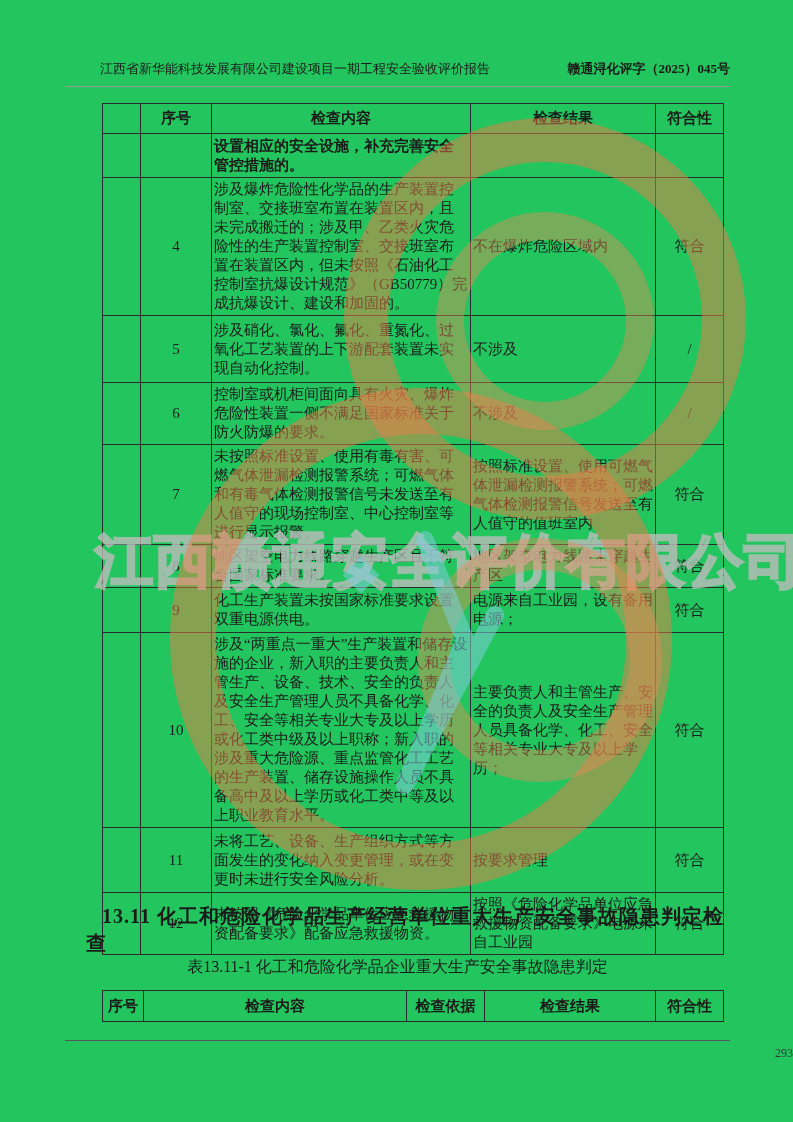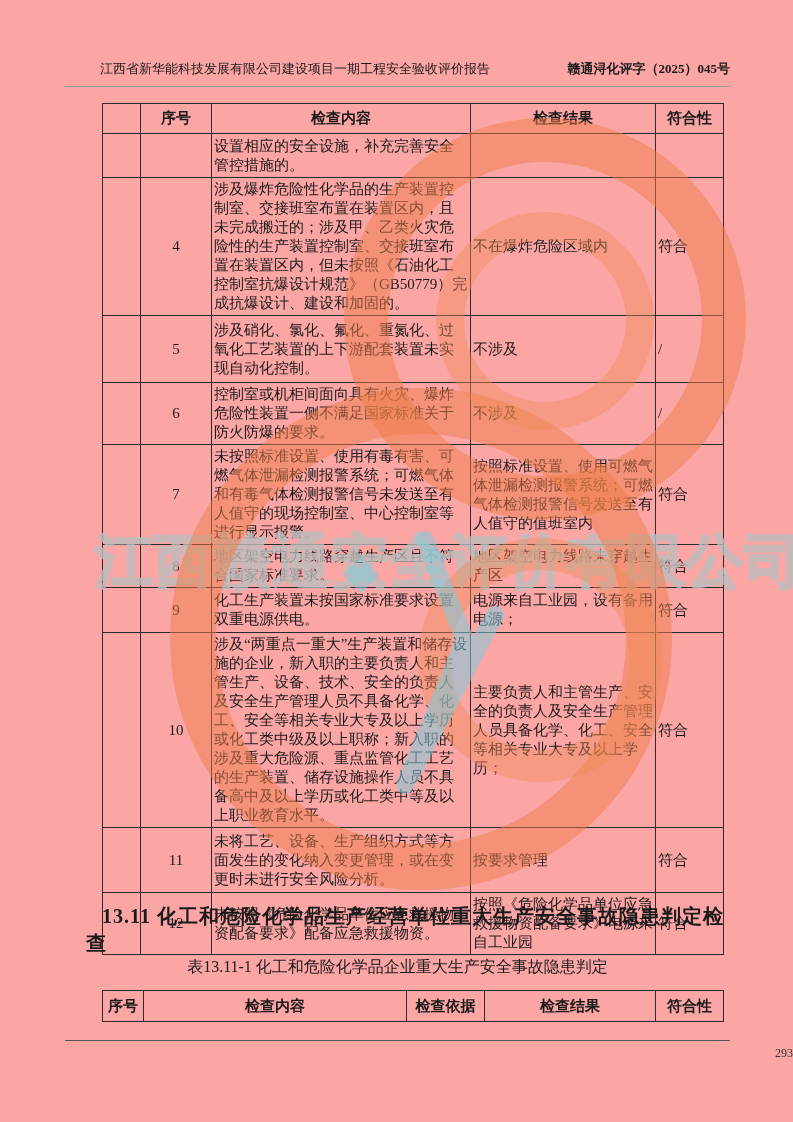--- a/index.html
+++ b/index.html
@@ -4,7 +4,7 @@
 <style>
   html,body{margin:0;padding:0;background:#888;}
   .page{
-    position:relative;width:793px;height:1122px;margin:0 auto;background:#fca5a5;
+    position:relative;width:793px;height:1122px;margin:0 auto;background:#22c55e;
     font-family:"Liberation Serif","DejaVu Serif",serif;color:#1a1a1a;overflow:hidden;
   }
   

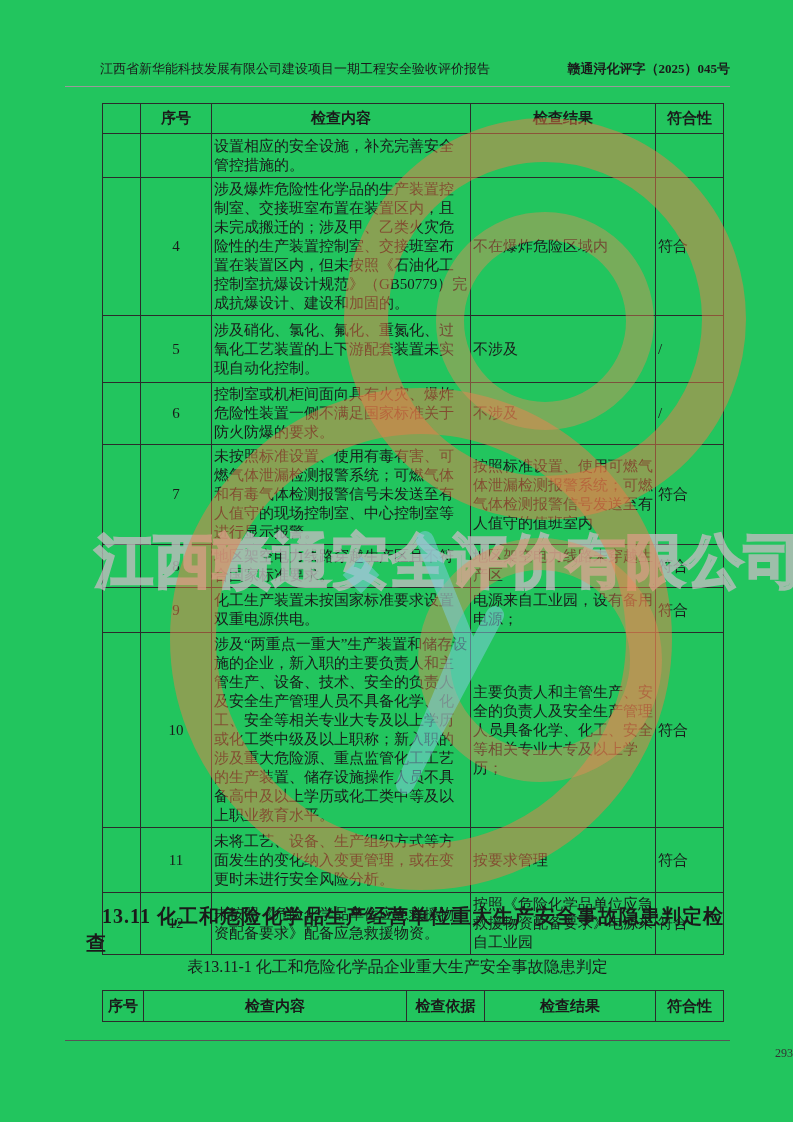--- a/index.html
+++ b/index.html
@@ -22,7 +22,7 @@
   td.cell-content{text-align:left;}
   td.cell-result{text-align:left;}
   td.cell-conf{text-align:left;}
-  .main-table tbody tr:nth-child(1){height:44px;}
+  .main-table tbody tr:nth-child(1){height:44px;font-weight:bold;}
   .main-table tbody tr:nth-child(2){height:133px;}
   .main-table tbody tr:nth-child(3){height:67px;}
   .main-table tbody tr:nth-child(4){height:56px;}

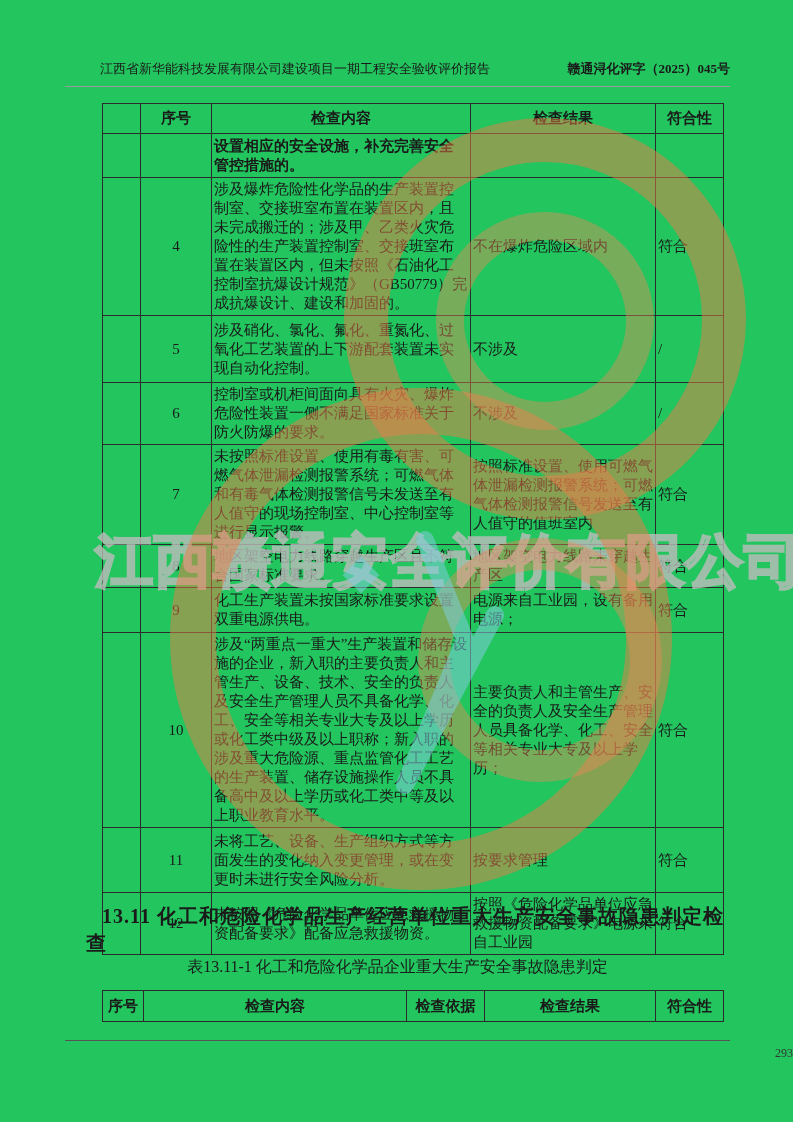--- a/index.html
+++ b/index.html
@@ -21,7 +21,7 @@
   td.cell-no{text-align:center;}
   td.cell-content{text-align:left;}
   td.cell-result{text-align:left;}
-  td.cell-conf{text-align:left;}
+  td.cell-conf{text-align:center;}
   .main-table tbody tr:nth-child(1){height:44px;font-weight:bold;}
   .main-table tbody tr:nth-child(2){height:133px;}
   .main-table tbody tr:nth-child(3){height:67px;}

